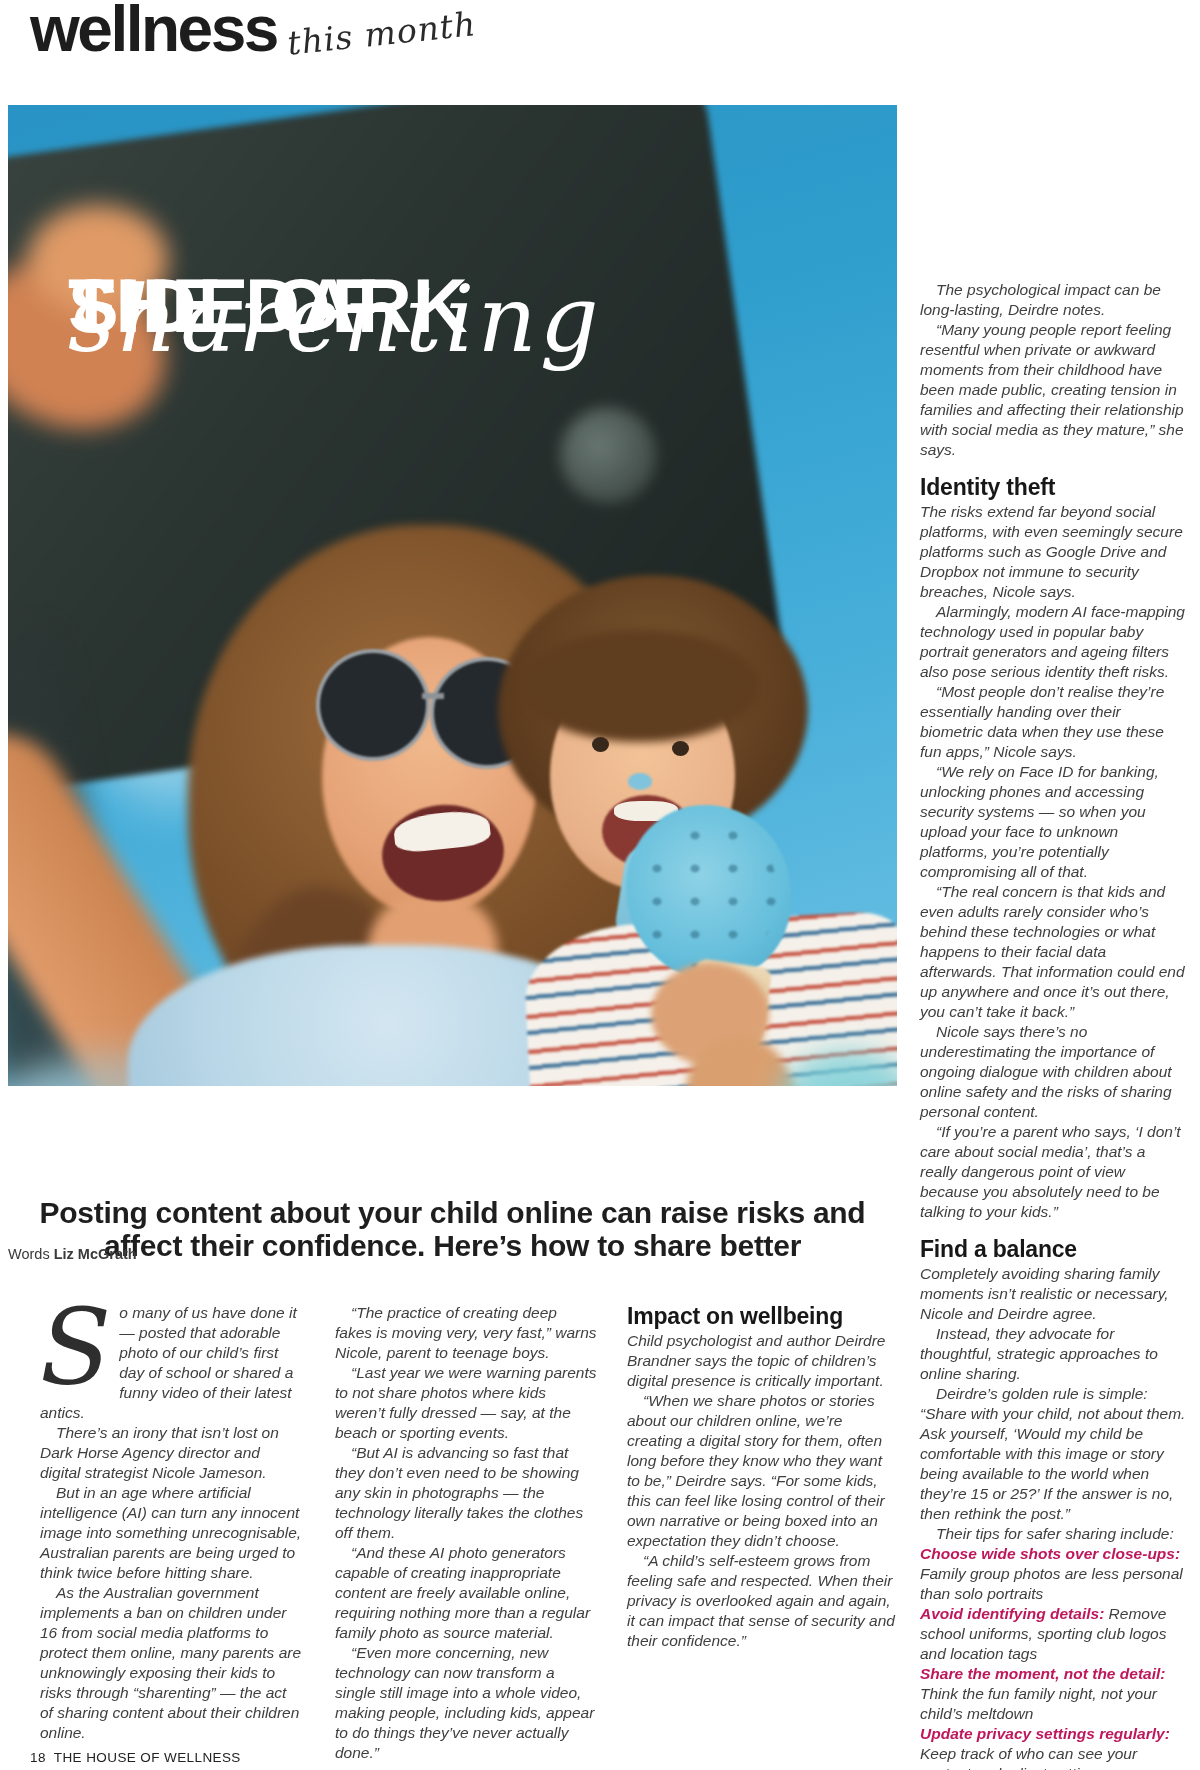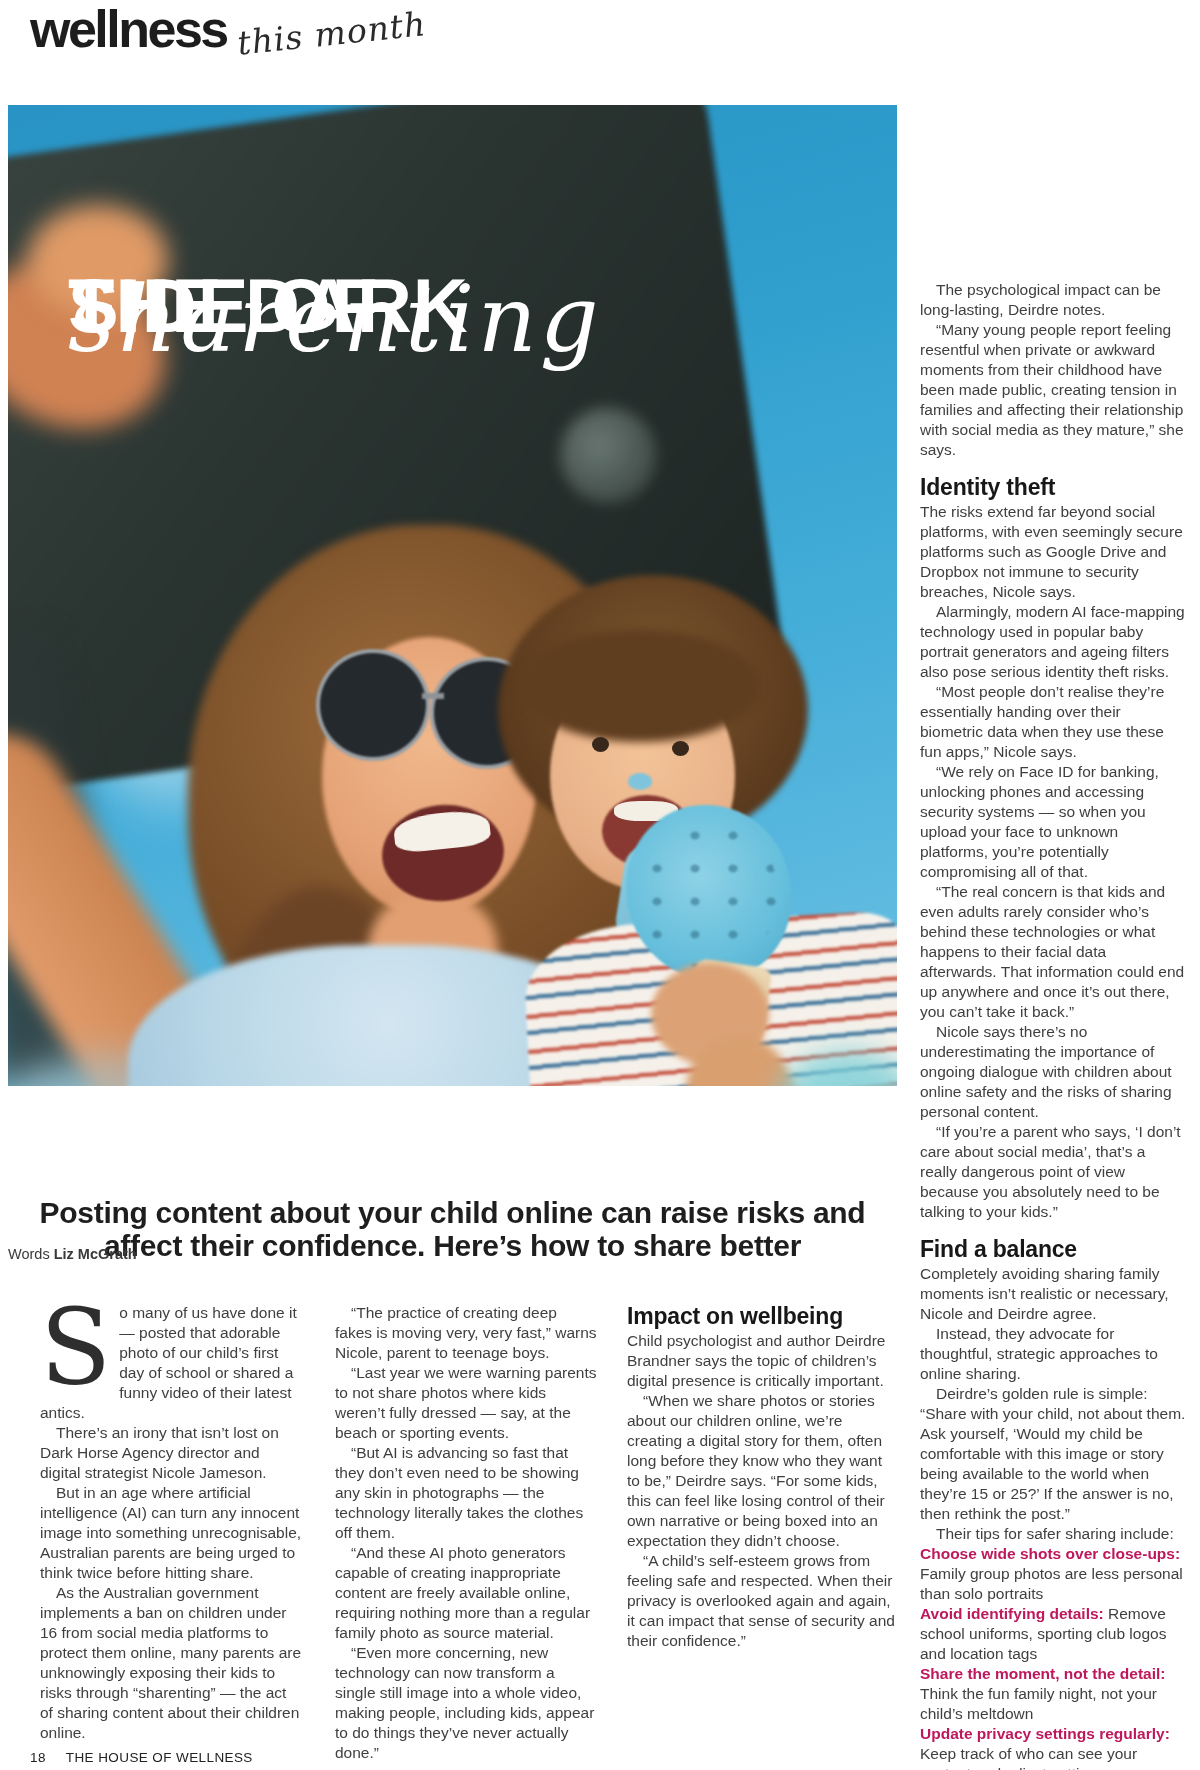--- a/index.html
+++ b/index.html
@@ -9,7 +9,7 @@
   }
   
   .masthead{position:absolute;left:30px;top:0px;display:flex;align-items:flex-start;}
-  .brand{font-size:52px;font-weight:900;letter-spacing:-2.5px;color:#1d1d1d;line-height:58px;}
+  .brand{font-size:64px;font-weight:900;letter-spacing:-2.5px;color:#1d1d1d;line-height:58px;}
   .brand-script{font-family:"DejaVu Serif",serif;font-style:italic;font-size:33px;color:#2a2a2a;
     transform:rotate(-6deg);margin-left:10px;margin-top:14px;letter-spacing:1px;}
   

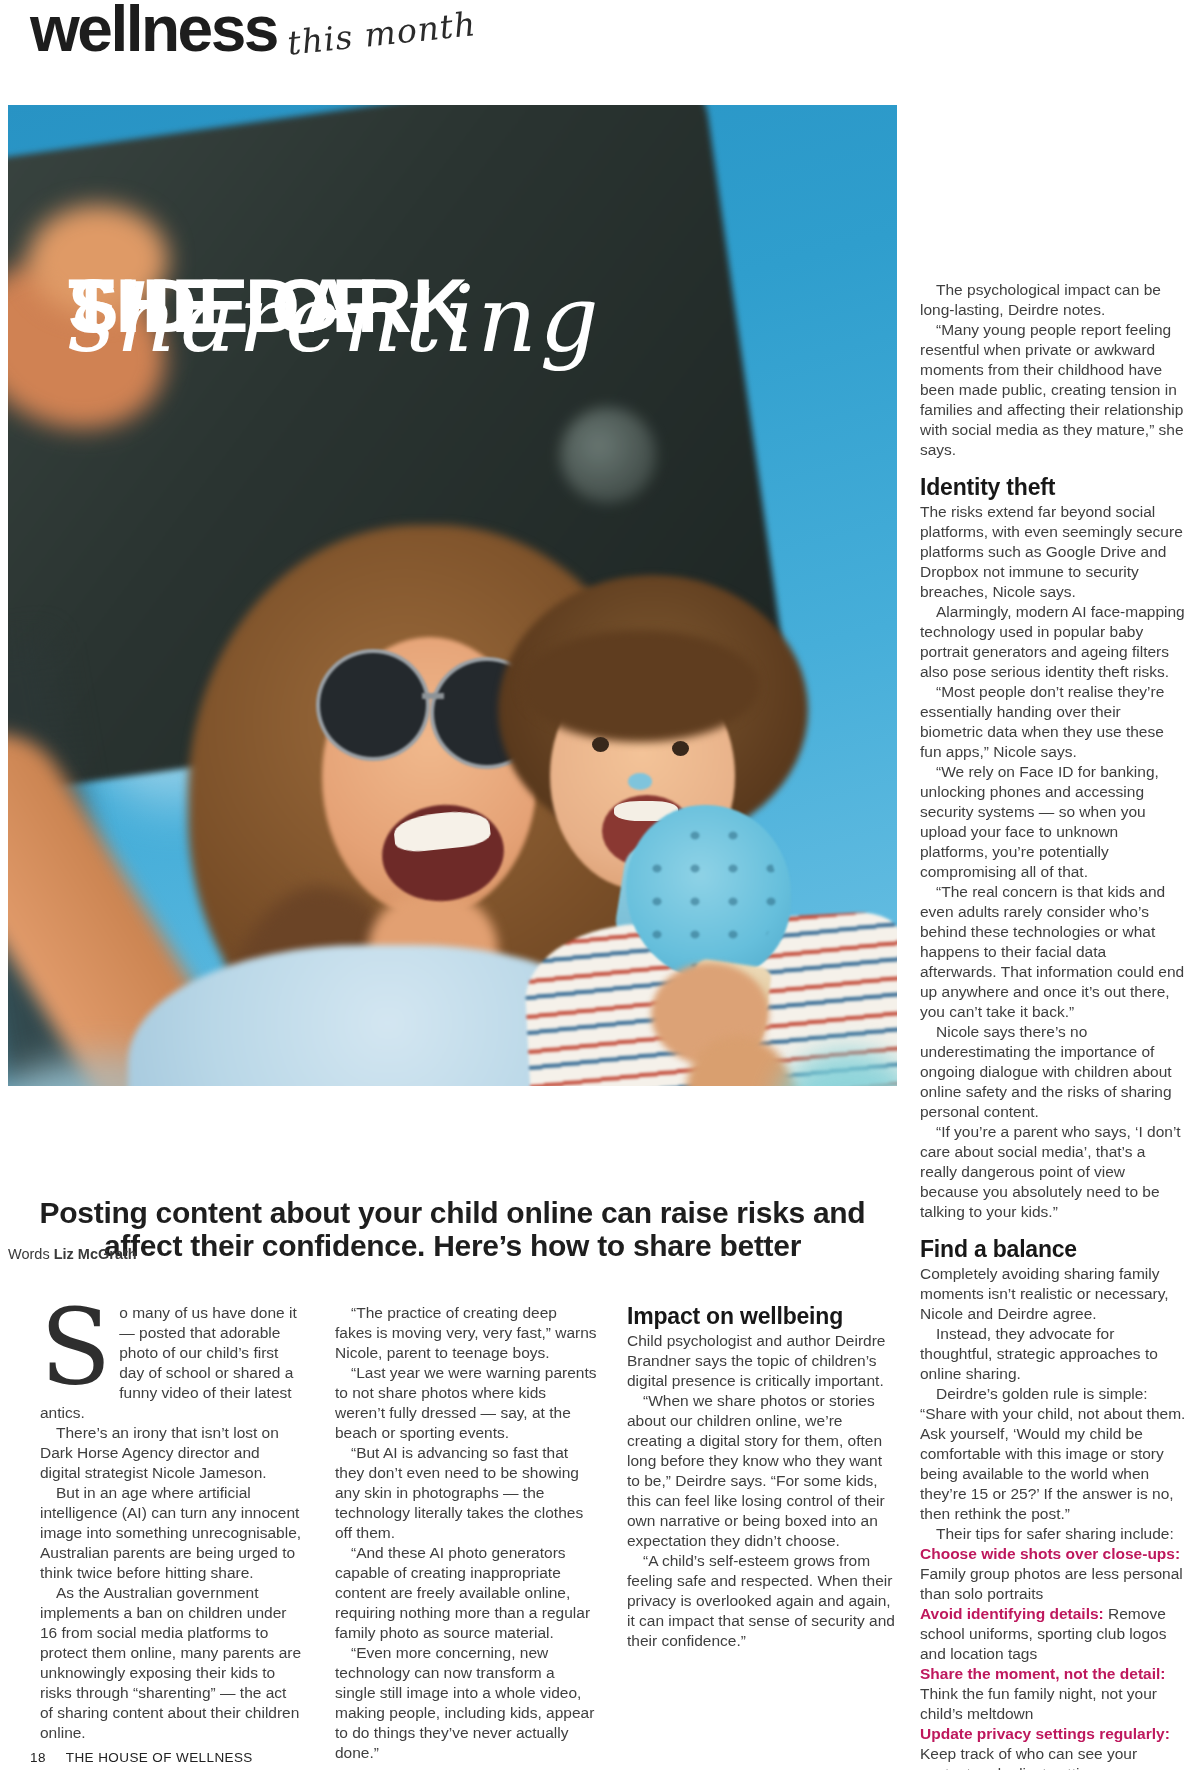--- a/index.html
+++ b/index.html
@@ -90,7 +90,7 @@
   .byline .byline-name{font-weight:700;}
   
   .col{position:absolute;font-size:15.5px;line-height:20px;color:#3f3f3f;}
-  .col p{margin:0;}
+  .col p{margin:0;font-style:italic;}
   .col p.indent{text-indent:16px;}
   .col h3{margin:14px 0 2px 0;font-size:23px;line-height:26px;font-weight:800;color:#171717;letter-spacing:-.2px;}
   .col h3.first{margin-top:0;}

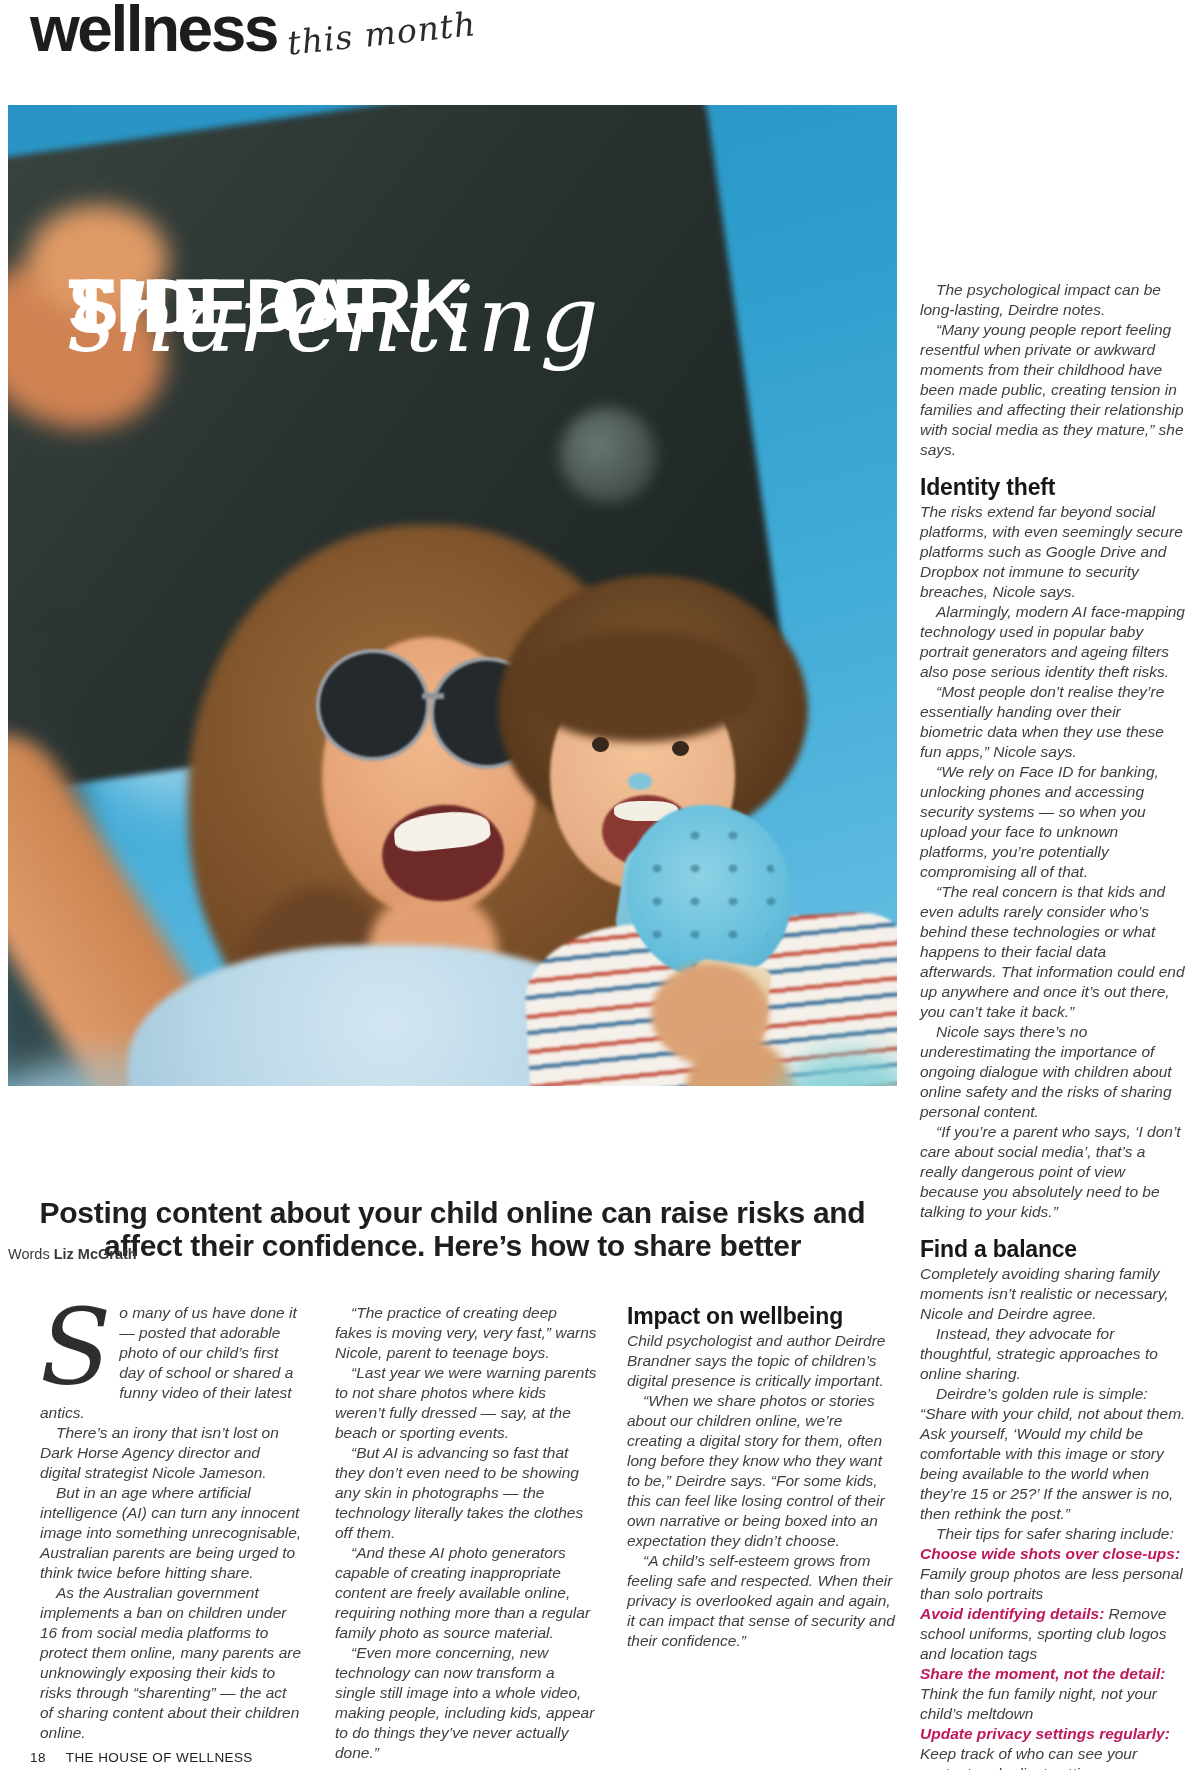--- a/index.html
+++ b/index.html
@@ -103,7 +103,7 @@
   .tip-lead{font-weight:800;color:#be185d;}
   
   .footer{position:absolute;left:30px;top:1750px;font-size:13.5px;color:#222;letter-spacing:.4px;}
-  .footer .pageno{margin-right:20px;}
+  .footer .pageno{margin-right:8px;}
 </style>
 </head>
 <body>

